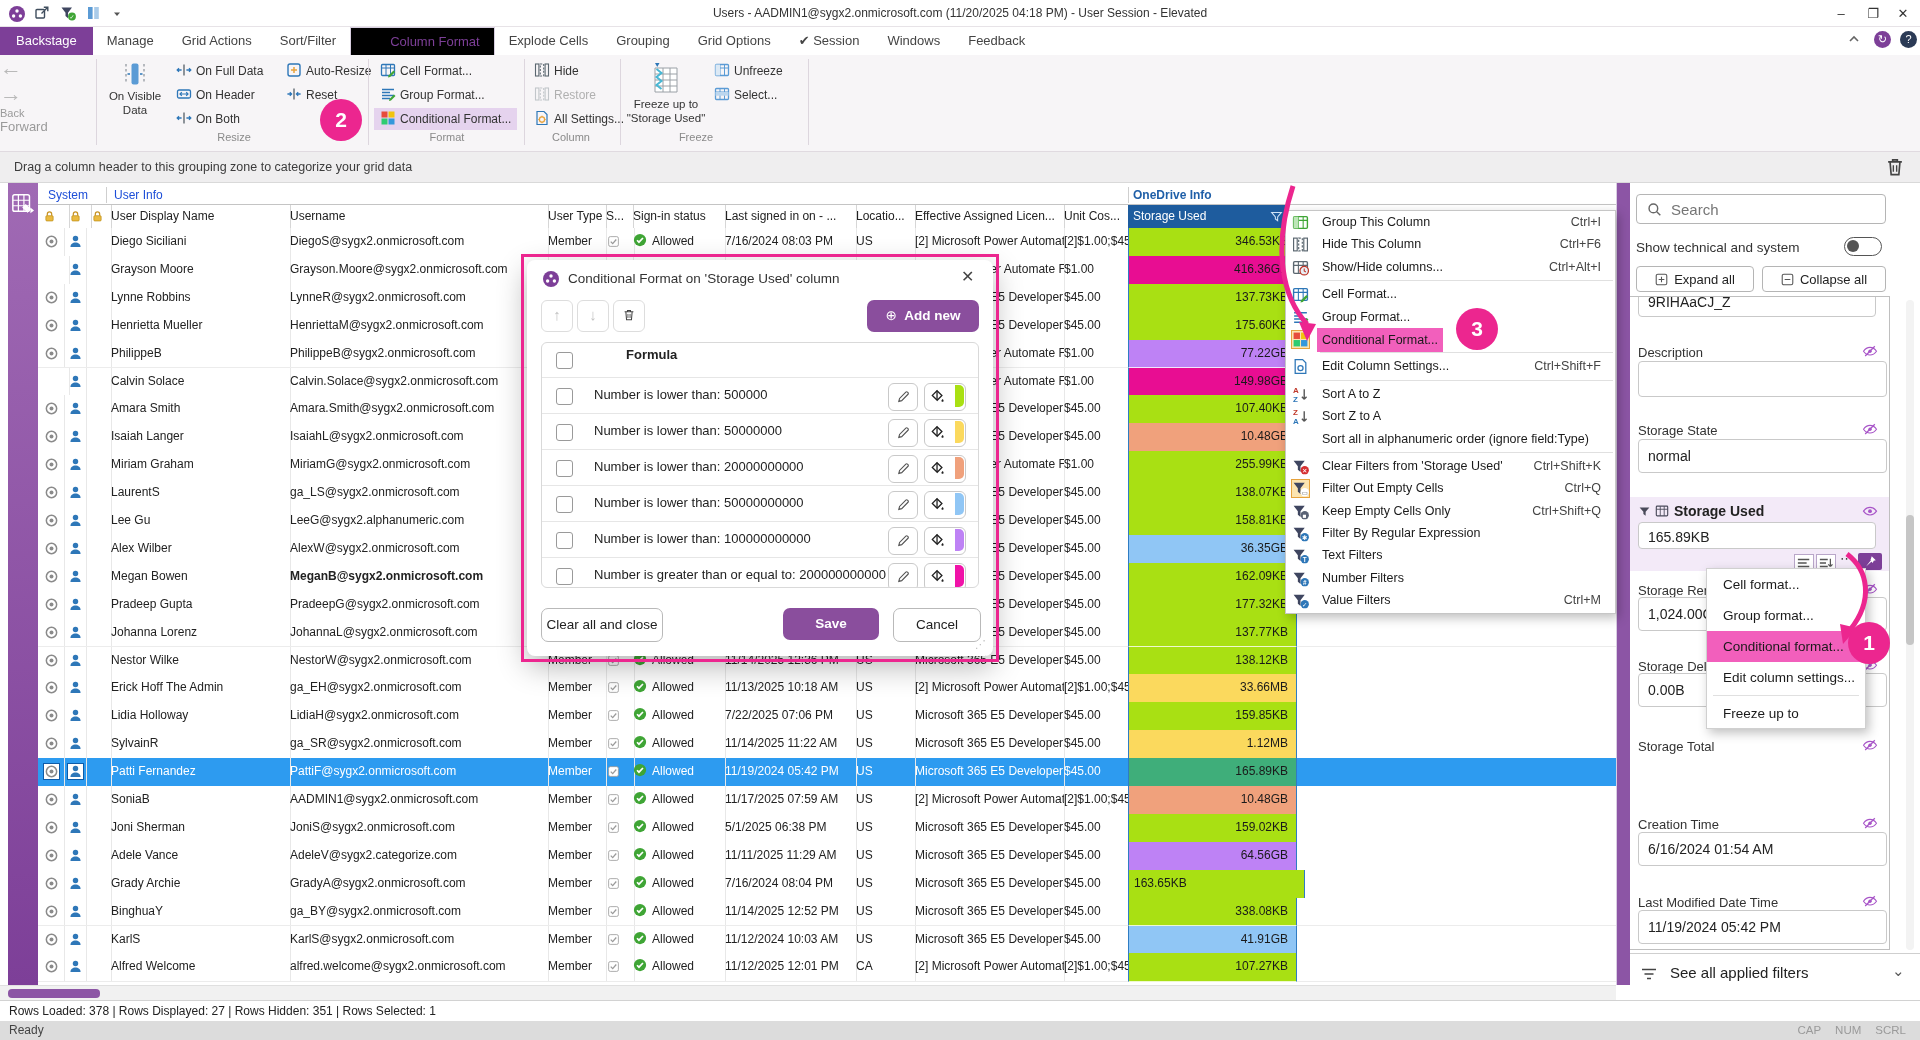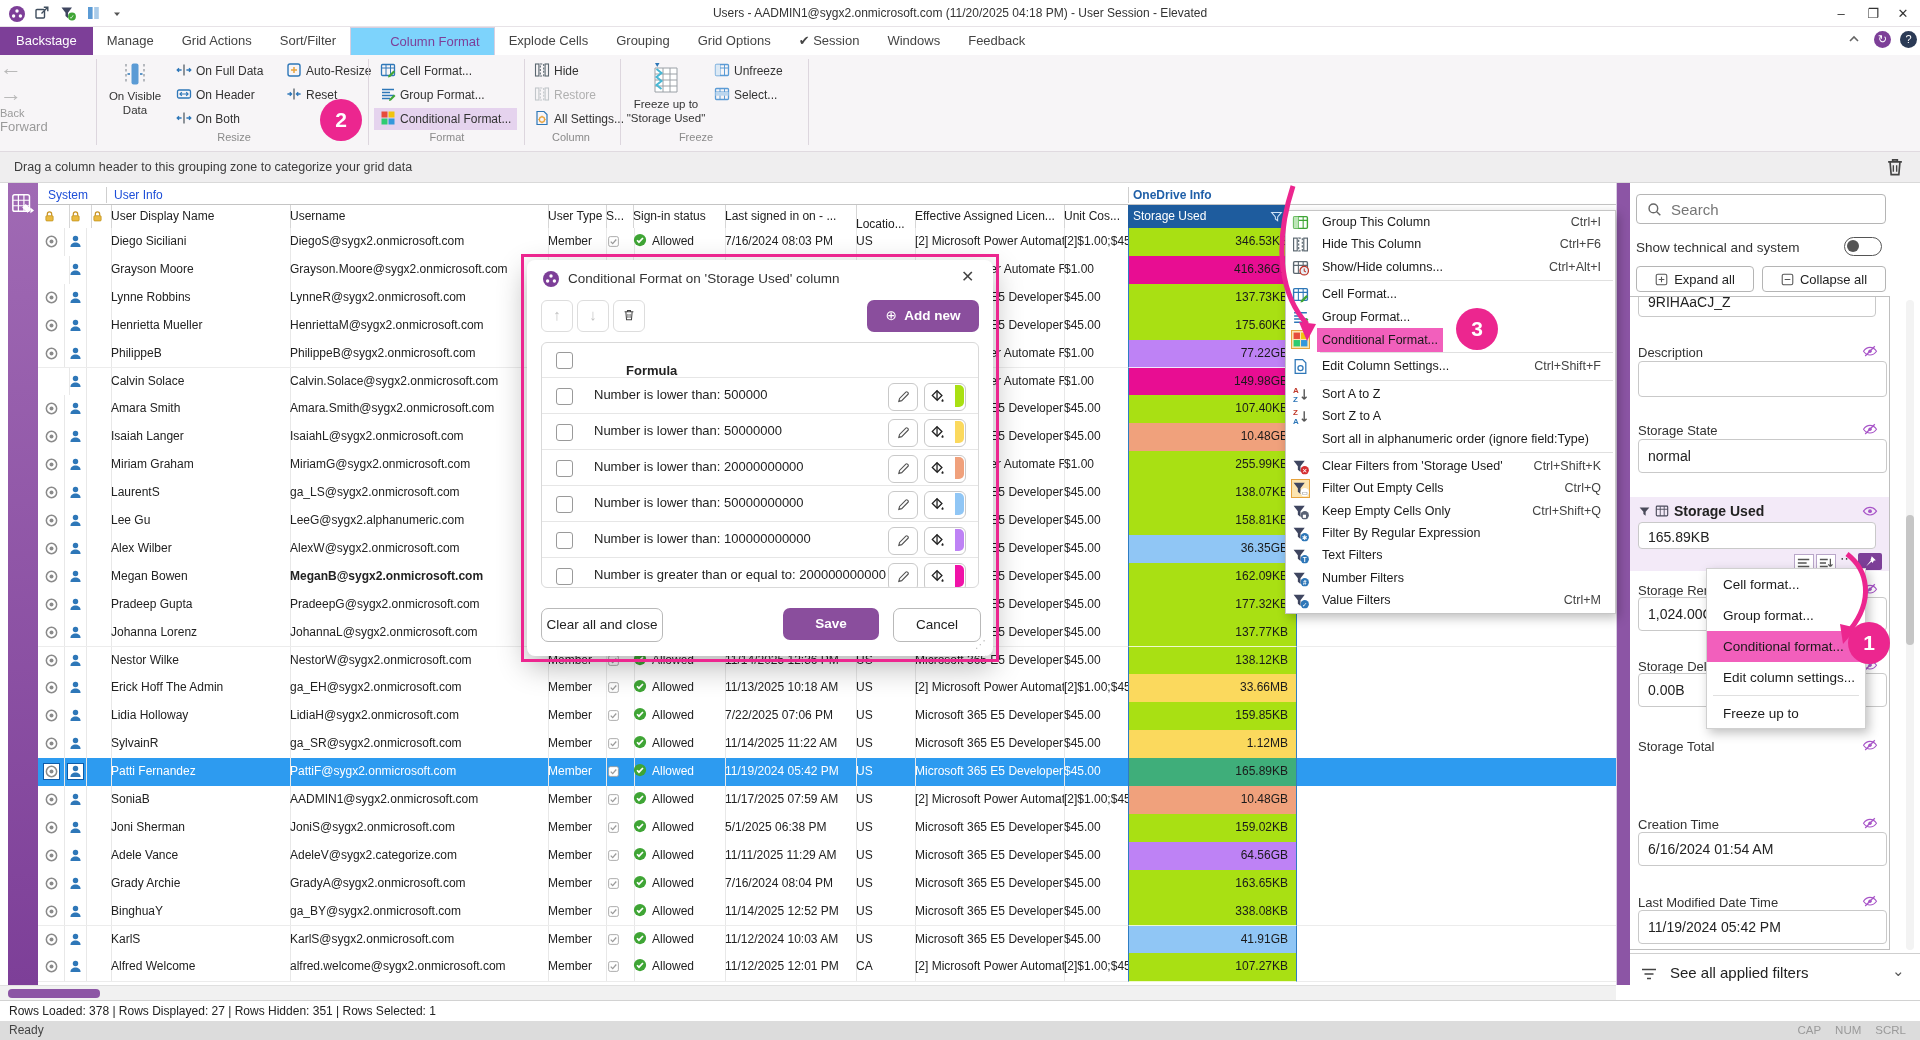--- a/index.html
+++ b/index.html
@@ -16,7 +16,7 @@
   #tabrow{left:0;top:27px;width:1920px;height:28px;background:#fff;}
   .tab{float:left;height:28px;line-height:28px;padding:0 14px;font-size:13px;color:#444;cursor:default;}
   .tab.backstage{background:#7d3f98;color:#fff;padding:0 16px;}
-  .tab.active{background:#7dd3fc;color:#7d3f98;border:1px solid #d8cfe0;border-bottom:none;padding-left:39px;}
+  .tab.active{background:#000000;color:#7d3f98;border:1px solid #d8cfe0;border-bottom:none;padding-left:39px;}
   
   #ribbon{left:0;top:55px;width:1920px;height:97px;background:#f7f5f7;border-bottom:1px solid #e0dae0;}
   .rdiv{position:absolute;top:4px;width:1px;height:86px;background:#ddd6de;}

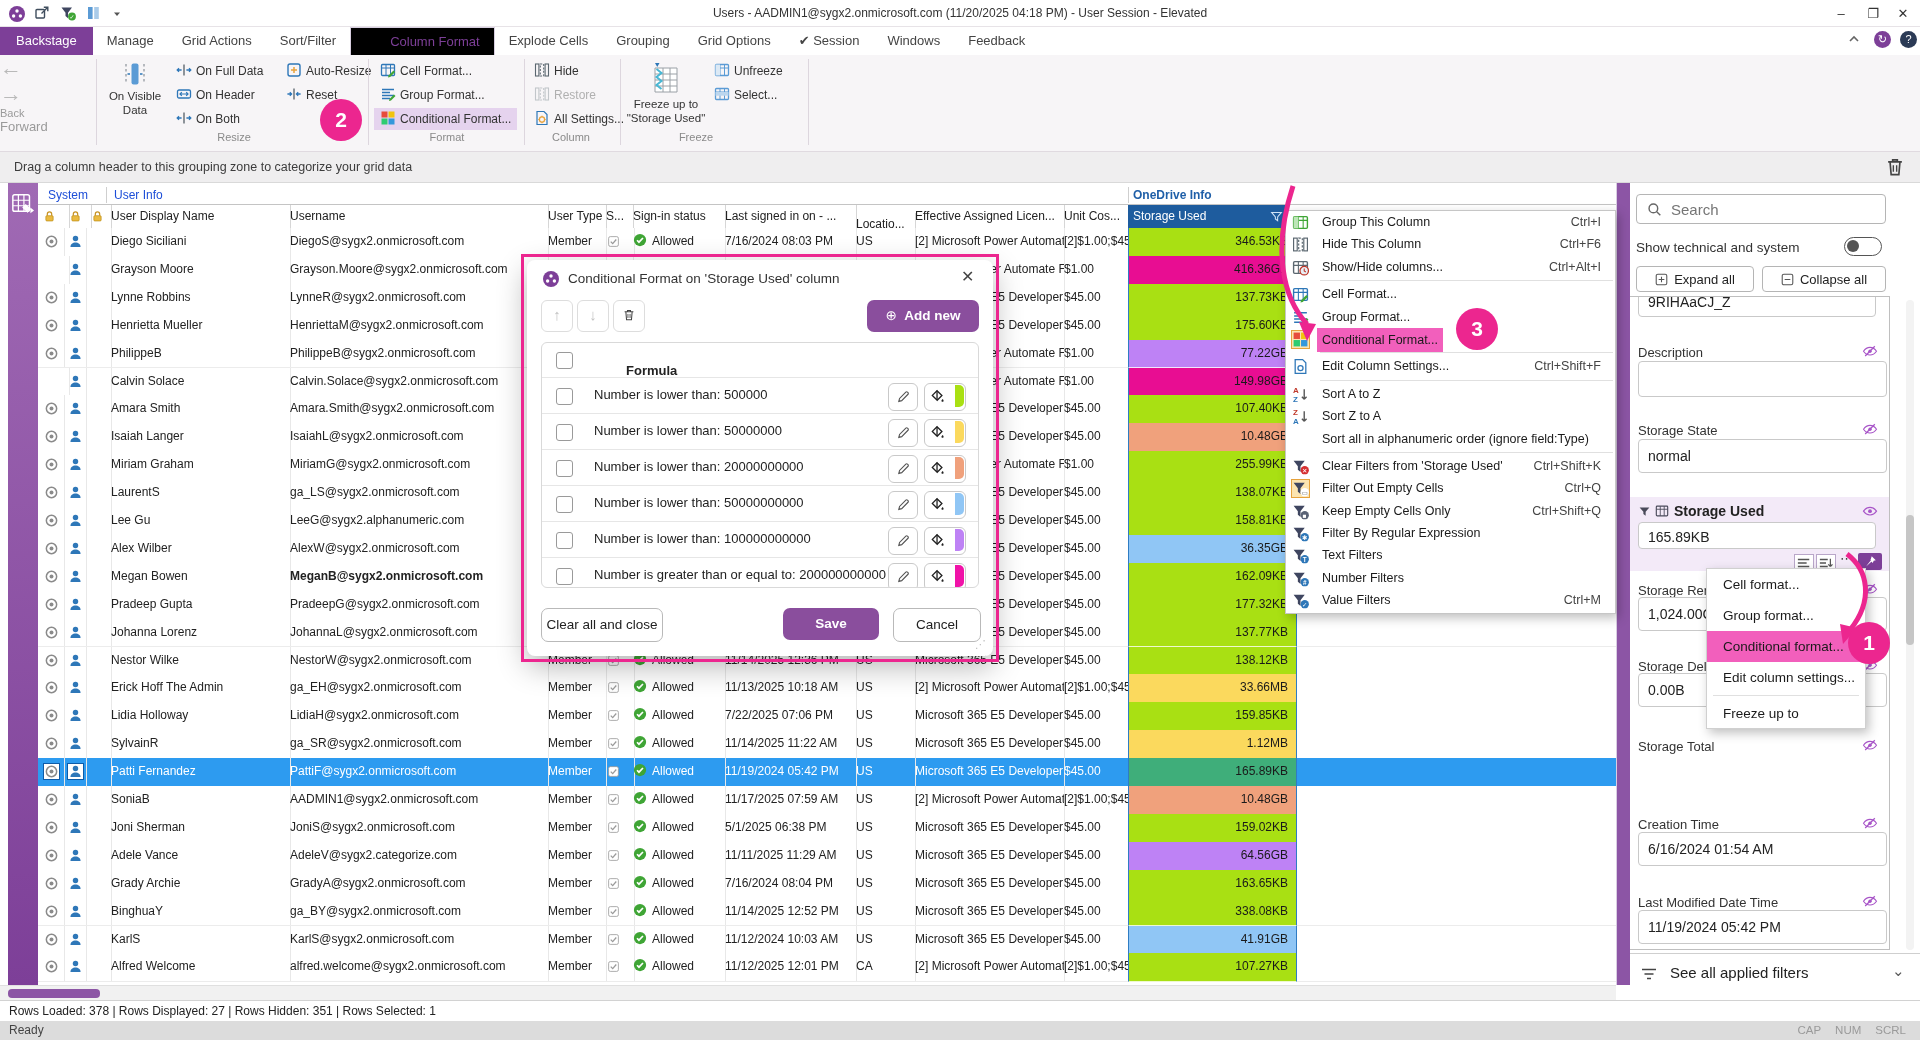--- a/index.html
+++ b/index.html
@@ -288,7 +288,7 @@
         <div class="colhdr" style="left: 563px; width: 27px;">S...</div>
         <div class="colhdr" style="left: 590px; width: 92px;">Sign-in status</div>
         <div class="colhdr" style="left: 682px; width: 131px;">Last signed in on - ...</div>
-        <div class="colhdr" style="left: 813px; width: 59px; margin-top: 8px;">Locatio...</div>
+        <div class="colhdr" style="left: 813px; width: 59px;">Locatio...</div>
         <div class="colhdr" style="left: 872px; width: 149px;">Effective Assigned Licen...</div>
         <div class="colhdr" style="left: 1021px; width: 69px;">Unit Cos...</div>
         <div class="colhdr" style="left: 1090px; width: 154px; background: rgb(30, 92, 158); color: rgb(255, 255, 255); border-right: 1px solid rgb(30, 92, 158);">Storage Used<span class="ico" style="width: 13px; height: 13px; position: absolute; right: 4px; top: 5px;">

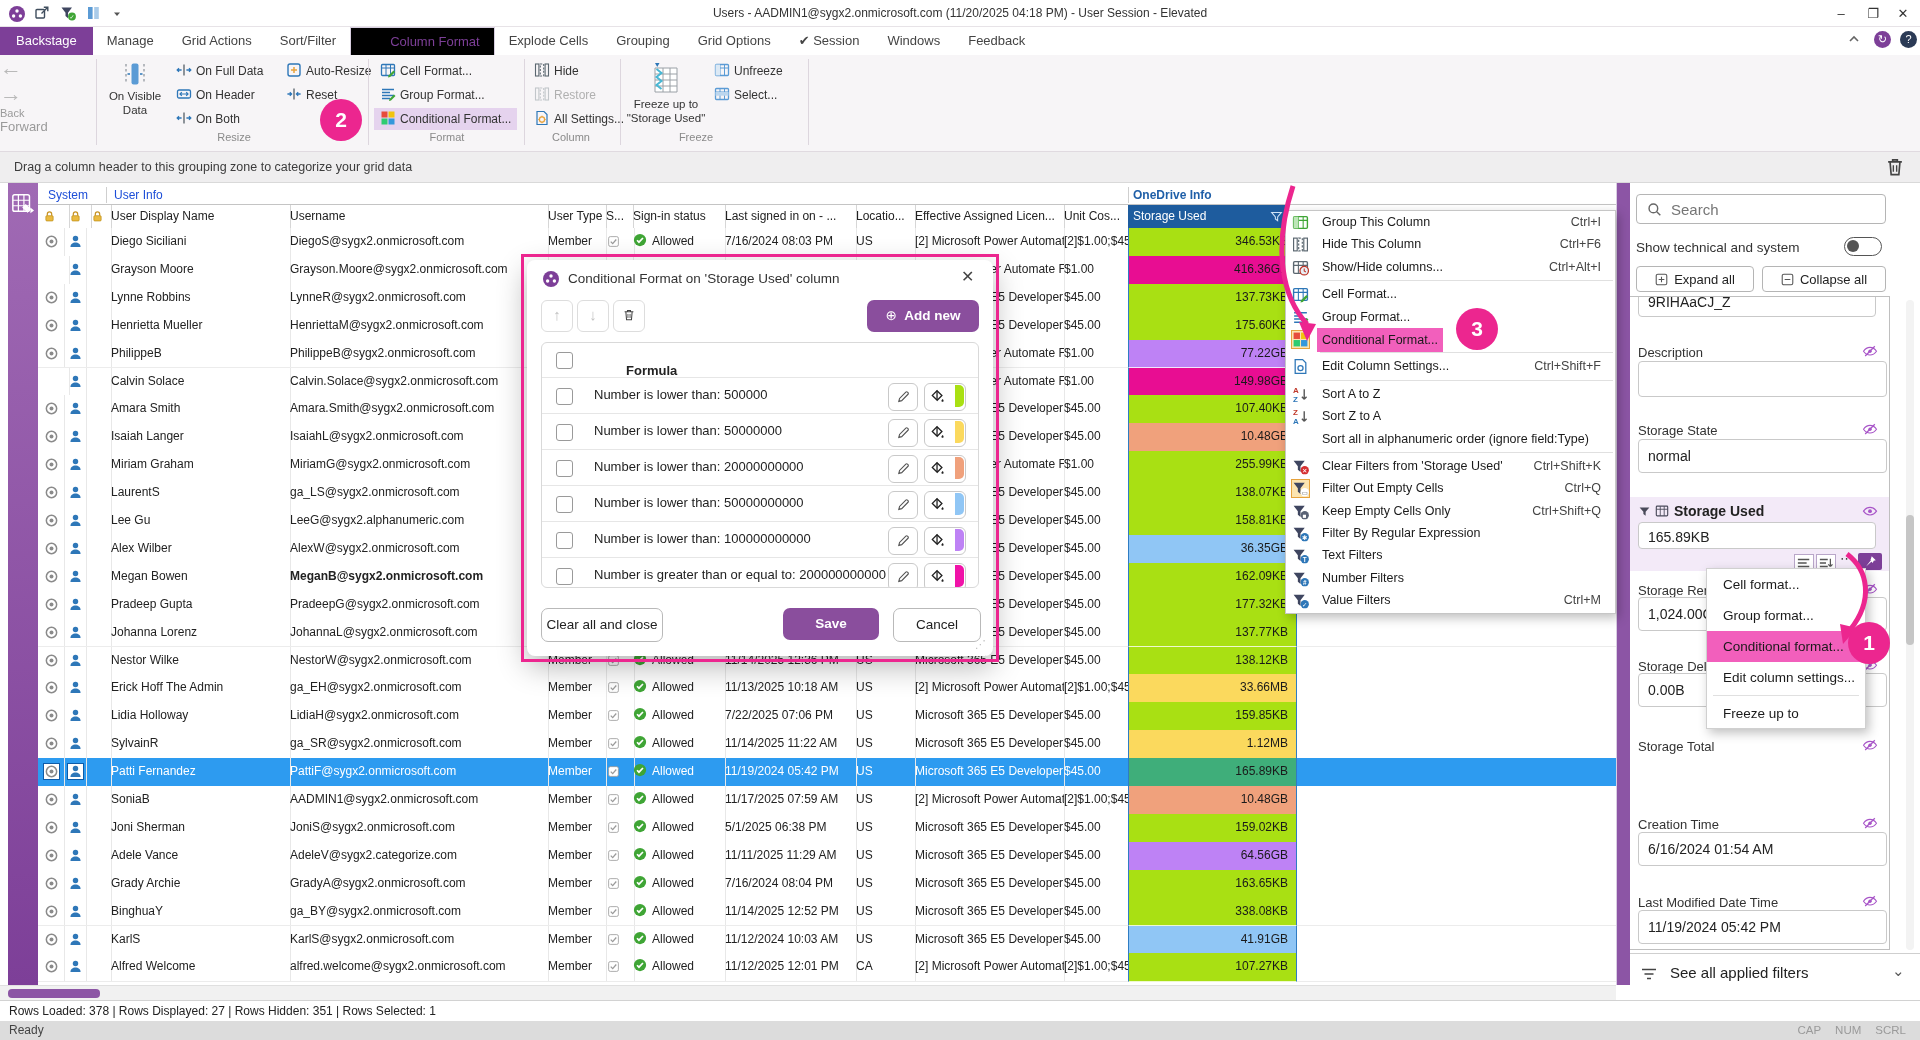--- a/index.html
+++ b/index.html
@@ -1291,7 +1291,7 @@
     <div class="abs" style="left:14px;top:82px;width:438px;height:246px;border:1px solid #d9d9d9;border-radius:6px;overflow:hidden;">
       <div style="position:relative;height:34px;">
         <span class="chk" style="left:14px;top:9px;"></span>
-        <span class="abs" style="left:52px;top:20px;font-weight:bold;font-size:13px;padding-left:32px;">Formula</span>
+        <span class="abs" style="left:52px;top:4px;font-weight:bold;font-size:13px;padding-left:32px;">Formula</span>
       </div>
       <div id="rulerows">
           <div class="rule-row">

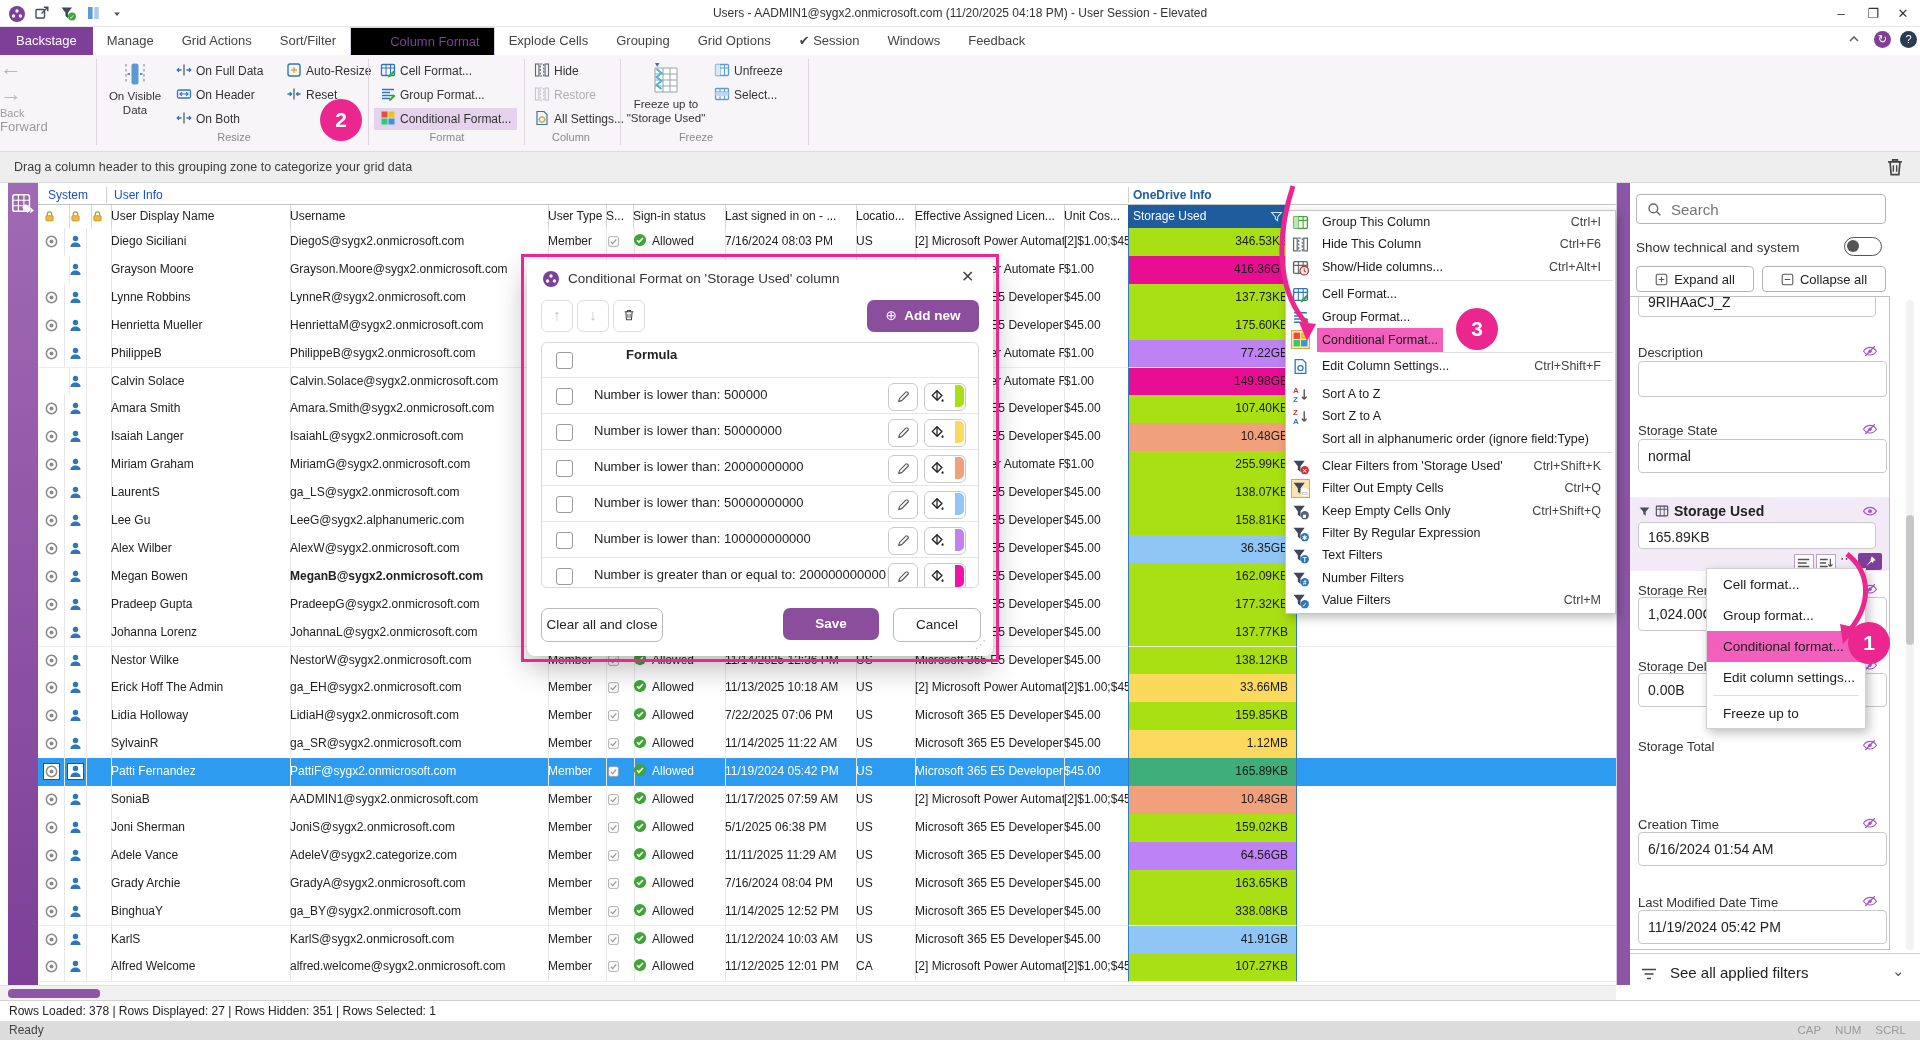--- a/index.html
+++ b/index.html
@@ -853,7 +853,7 @@
         <div class="cell" style="left: 813px; width: 59px;">US</div>
         <div class="cell" style="left: 872px; width: 149px;">Microsoft 365 E5 Developer</div>
         <div class="cell" style="left: 1021px; width: 69px;">$45.00</div>
-        <div class="cell" style="left: 1090px; width: 154px; background: rgb(169, 224, 19); color: rgb(26, 26, 26); text-align: right; padding-right: 8px; border-left: 1px solid rgb(47, 124, 196); border-right: 1px solid rgb(47, 124, 196); border-bottom: 1px solid rgba(255, 255, 255, 0.8);">163.65KB</div>
+        <div class="cell" style="left: 1090px; width: 154px; background: rgb(169, 224, 19); color: rgb(26, 26, 26); padding-right: 16px; border-left: 1px solid rgb(47, 124, 196); border-right: 1px solid rgb(47, 124, 196); border-bottom: 1px solid rgba(255, 255, 255, 0.8);">163.65KB</div>
       </div>
       <div class="grow" style="top: 714.6px;">
         <div class="cell" style="left: 0px; width: 26px; text-align: center; padding-left: 0px;"><span class="ico" style="width: 15px; height: 15px; margin-top: 6px;"><svg viewBox="0 0 16 16">

